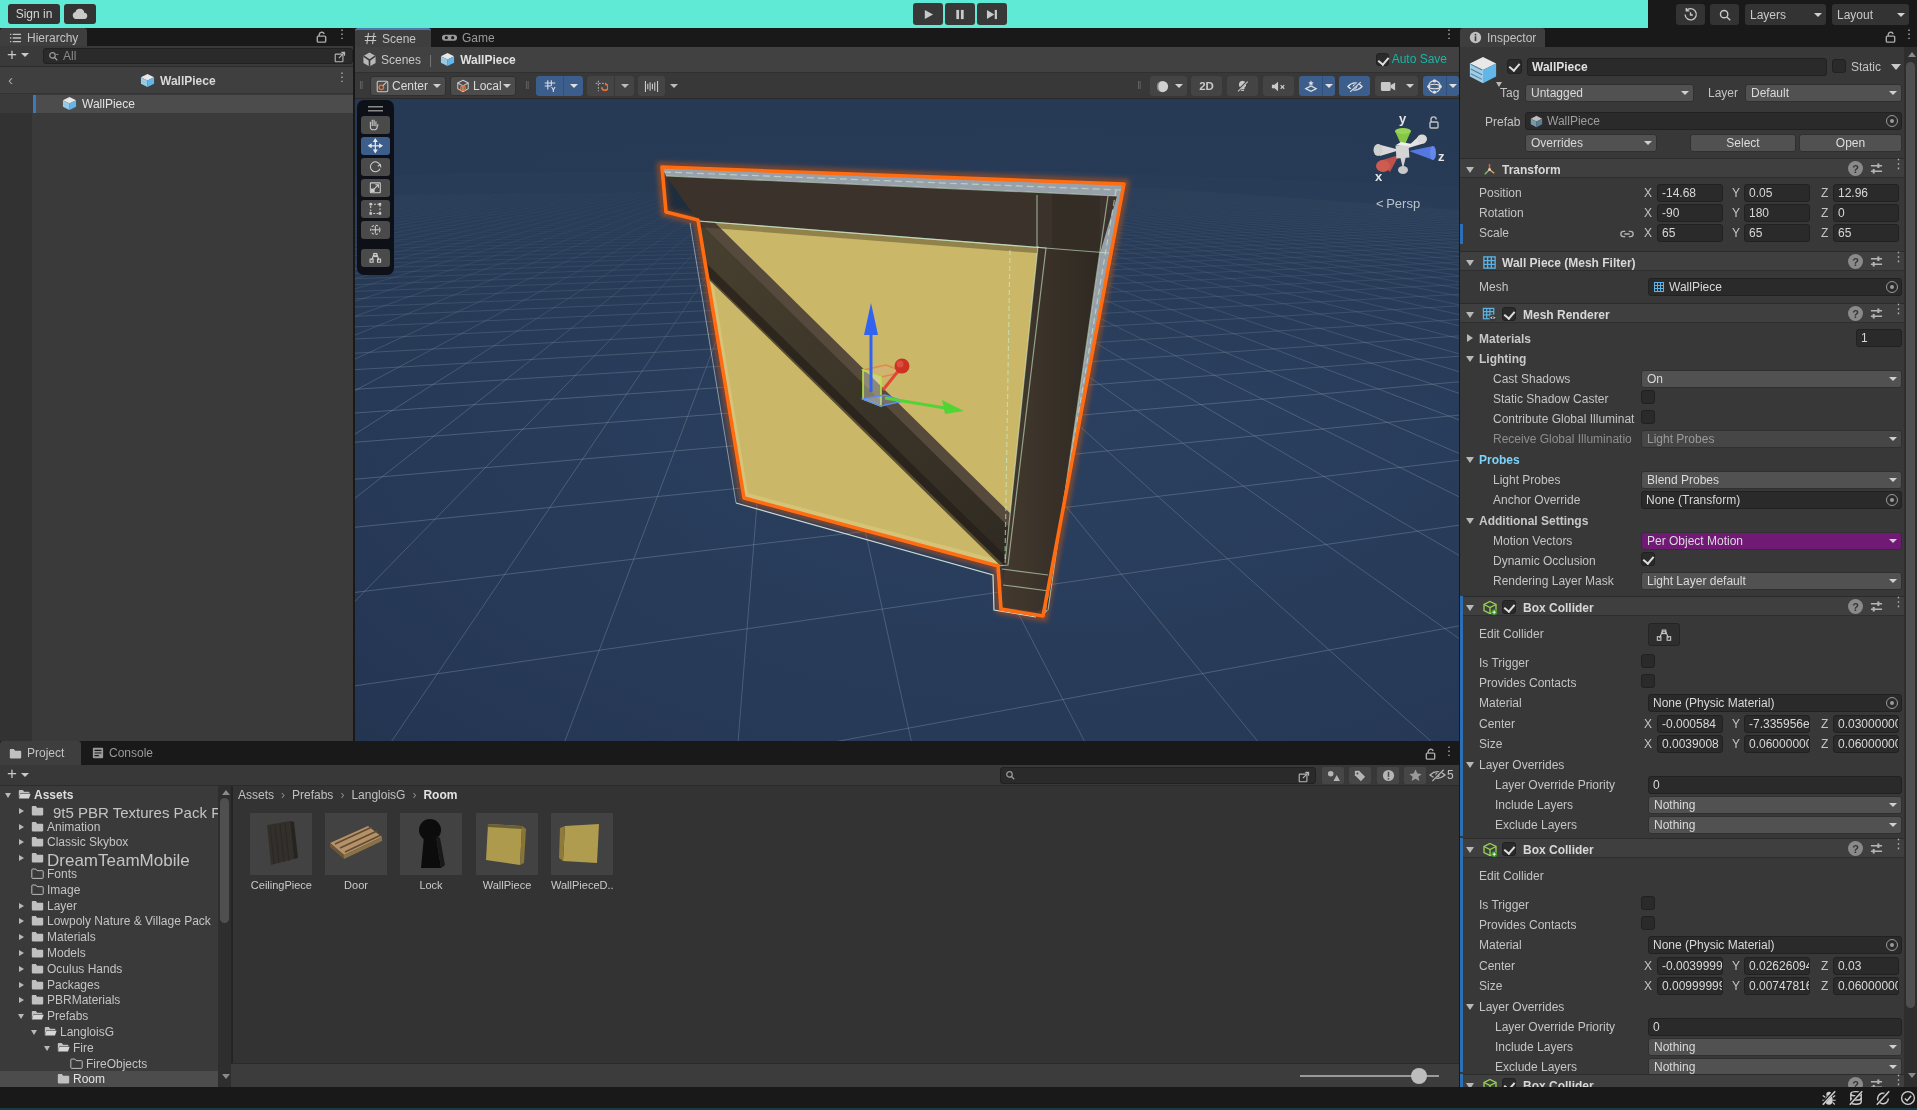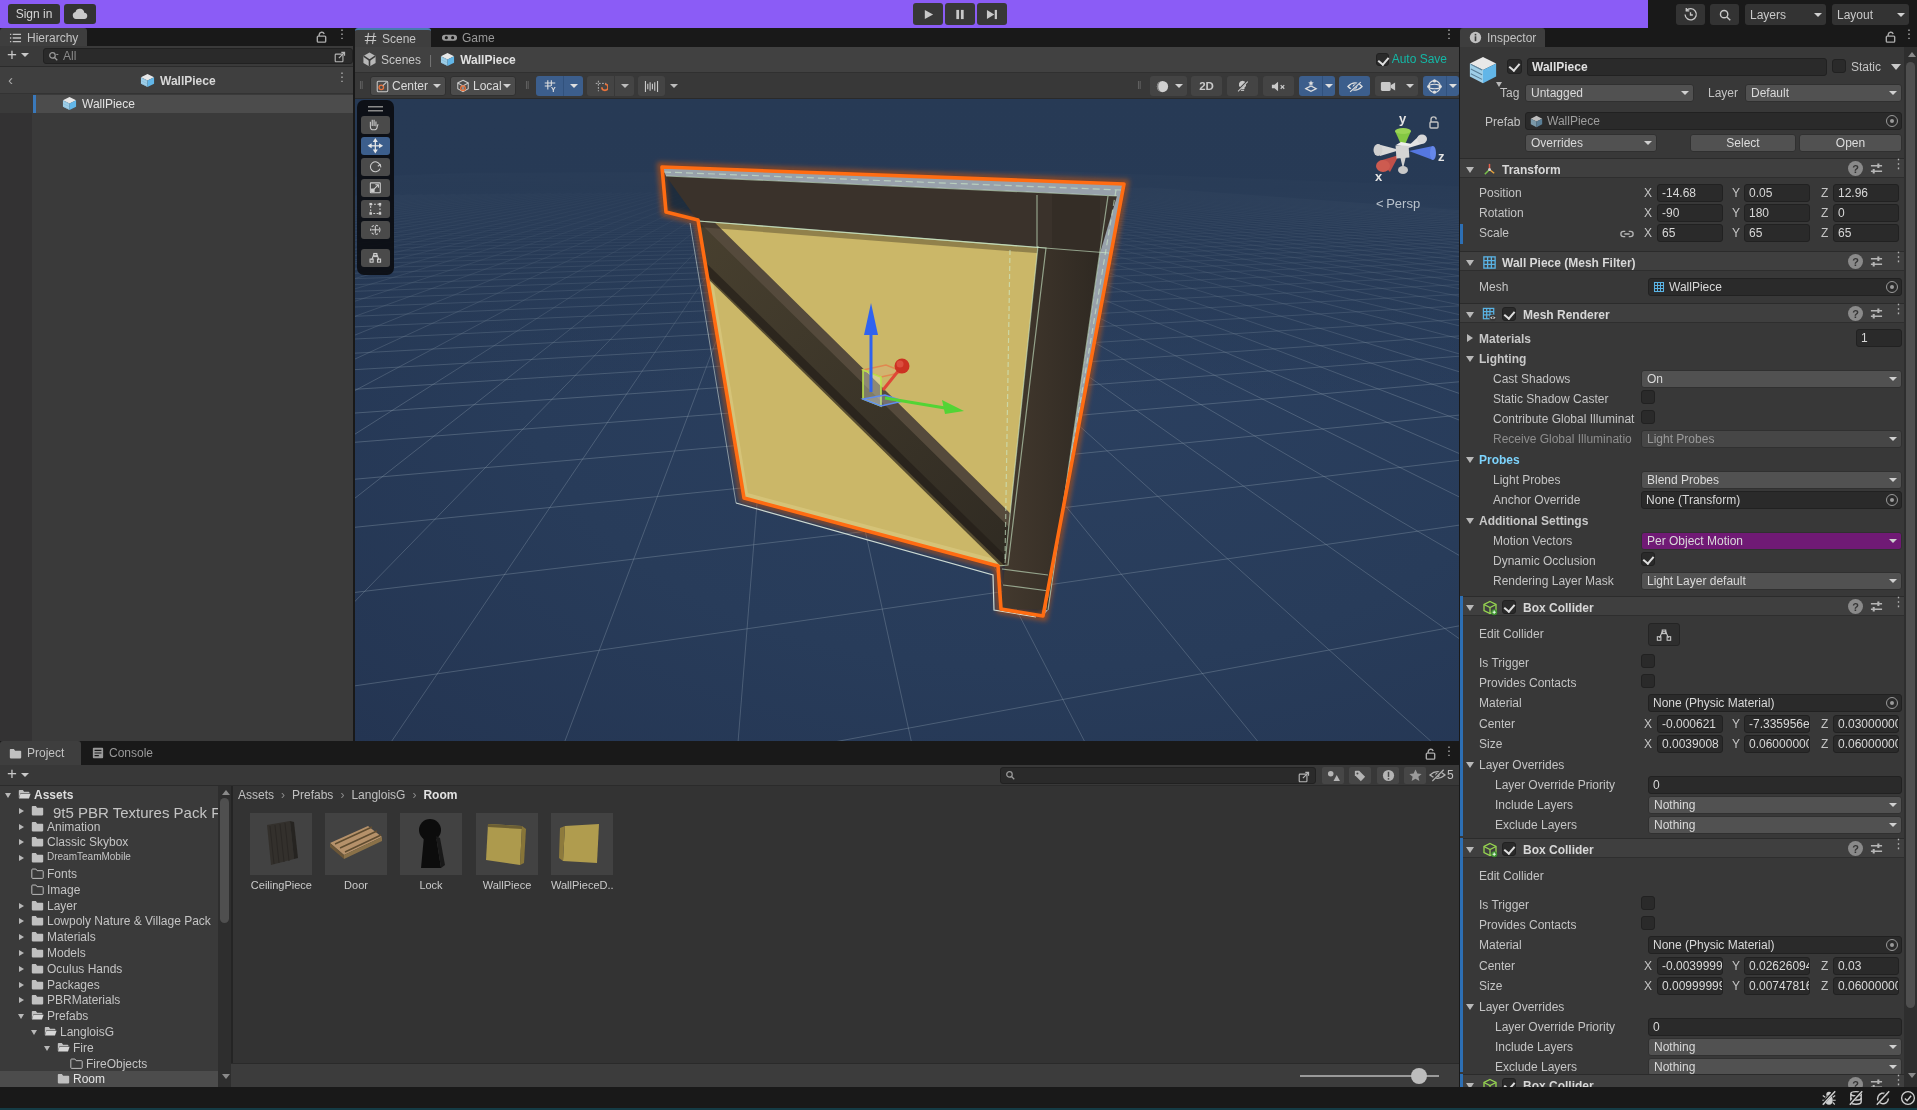--- a/index.html
+++ b/index.html
@@ -34,7 +34,7 @@
 
 </style></head><body>
 <div id="root">
-<div class="abs" style="left:0;top:0;width:1648px;height:28px;background:#8b5cf6">
+<div class="abs" style="left:0;top:0;width:1648px;height:28px;background:#5eead4">
 <div class="abs toolbtn" style="left:8px;top:4px;width:52px;height:20px;background:#333;color:#d6d6d6;font-size:12px">Sign in</div>
 <div class="abs toolbtn" style="left:64px;top:4px;width:32px;height:20px;background:#333">
         <svg width="16" height="12" viewBox="0 0 16 12">

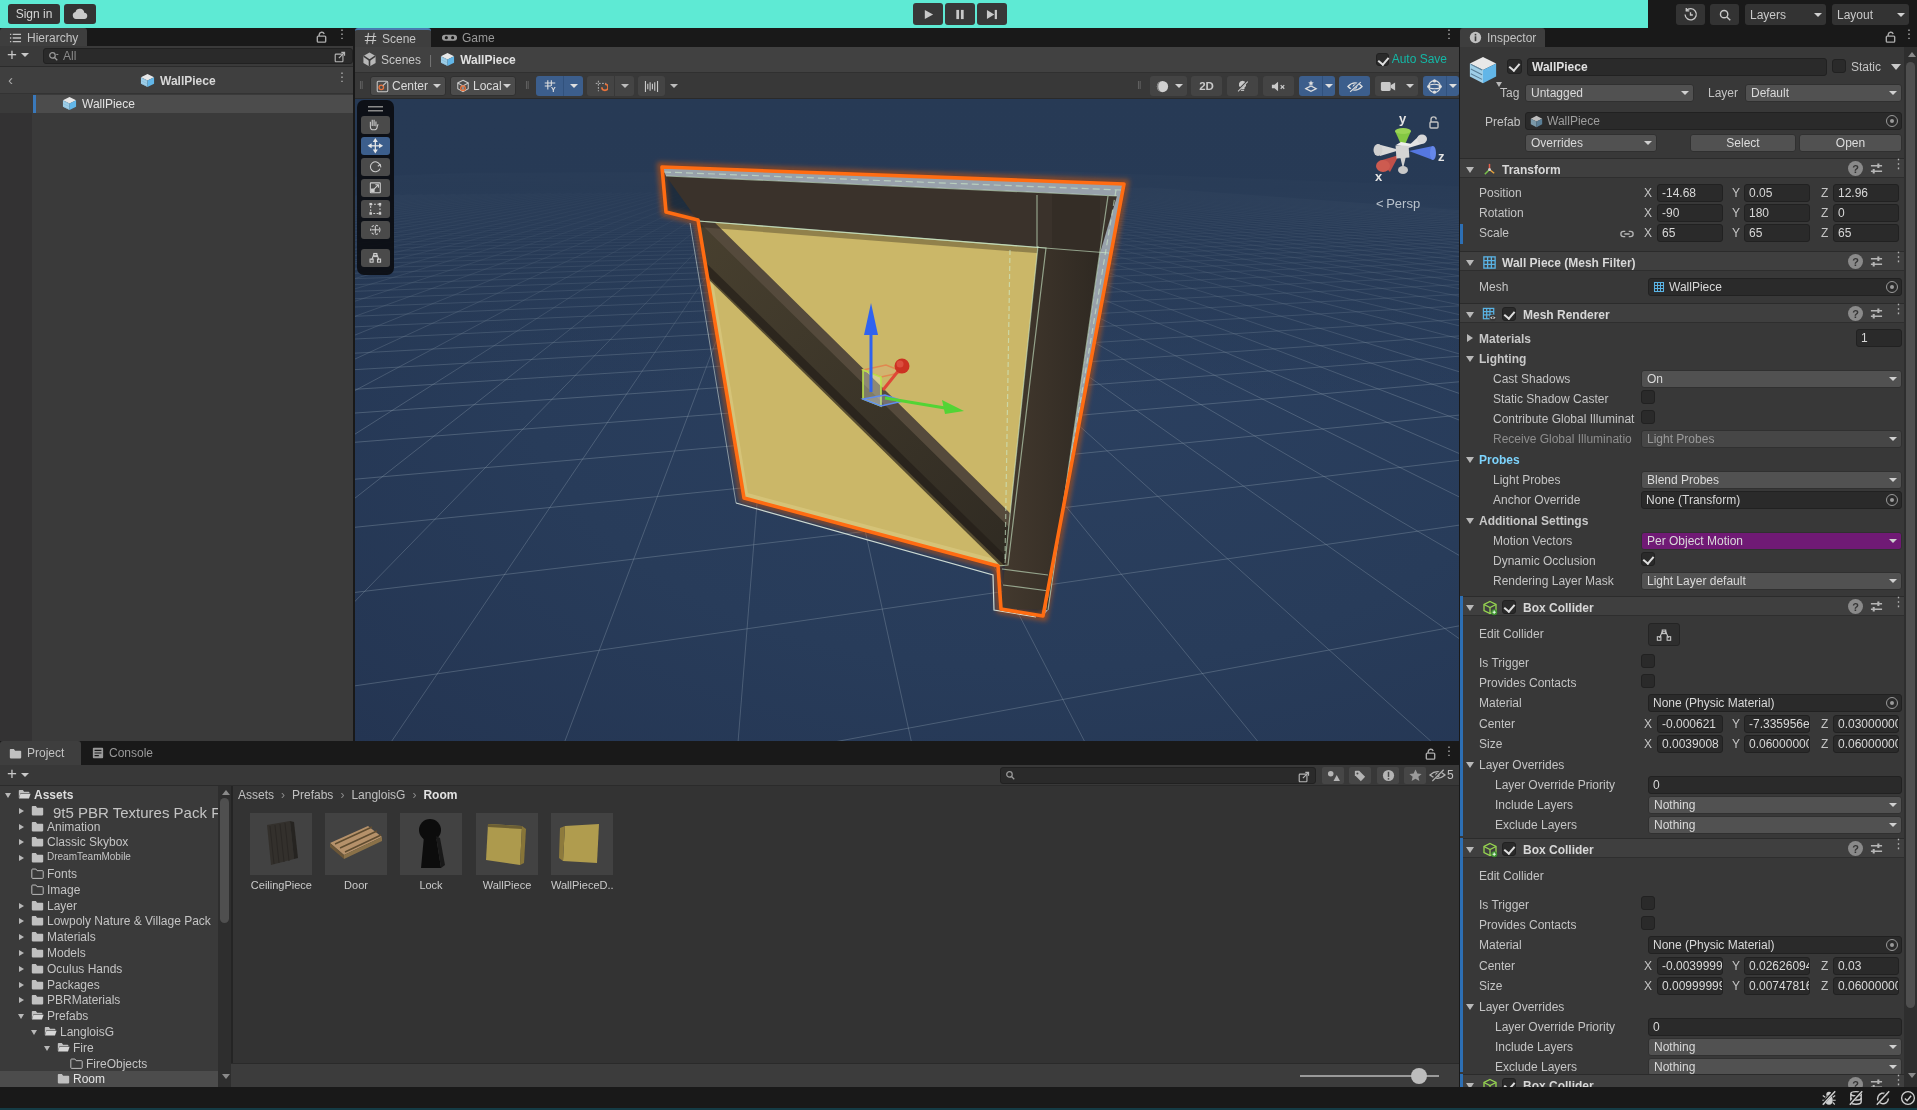--- a/index.html
+++ b/index.html
@@ -939,7 +939,7 @@
         </div></div>
 <div class="abs lbl" style="left:19px;top:689px;color:#c4c4c4">Center</div>
 <div class="abs xyz" style="left:184px;top:689px">X</div>
-<div class="abs nfield" style="left:197px;top:687px;width:66px">-0.000621</div>
+<div class="abs nfield" style="left:197px;top:687px;width:66px">-0.000584</div>
 <div class="abs xyz" style="left:272px;top:689px">Y</div>
 <div class="abs nfield" style="left:284px;top:687px;width:66px">-7.335956e</div>
 <div class="abs xyz" style="left:361px;top:689px">Z</div>

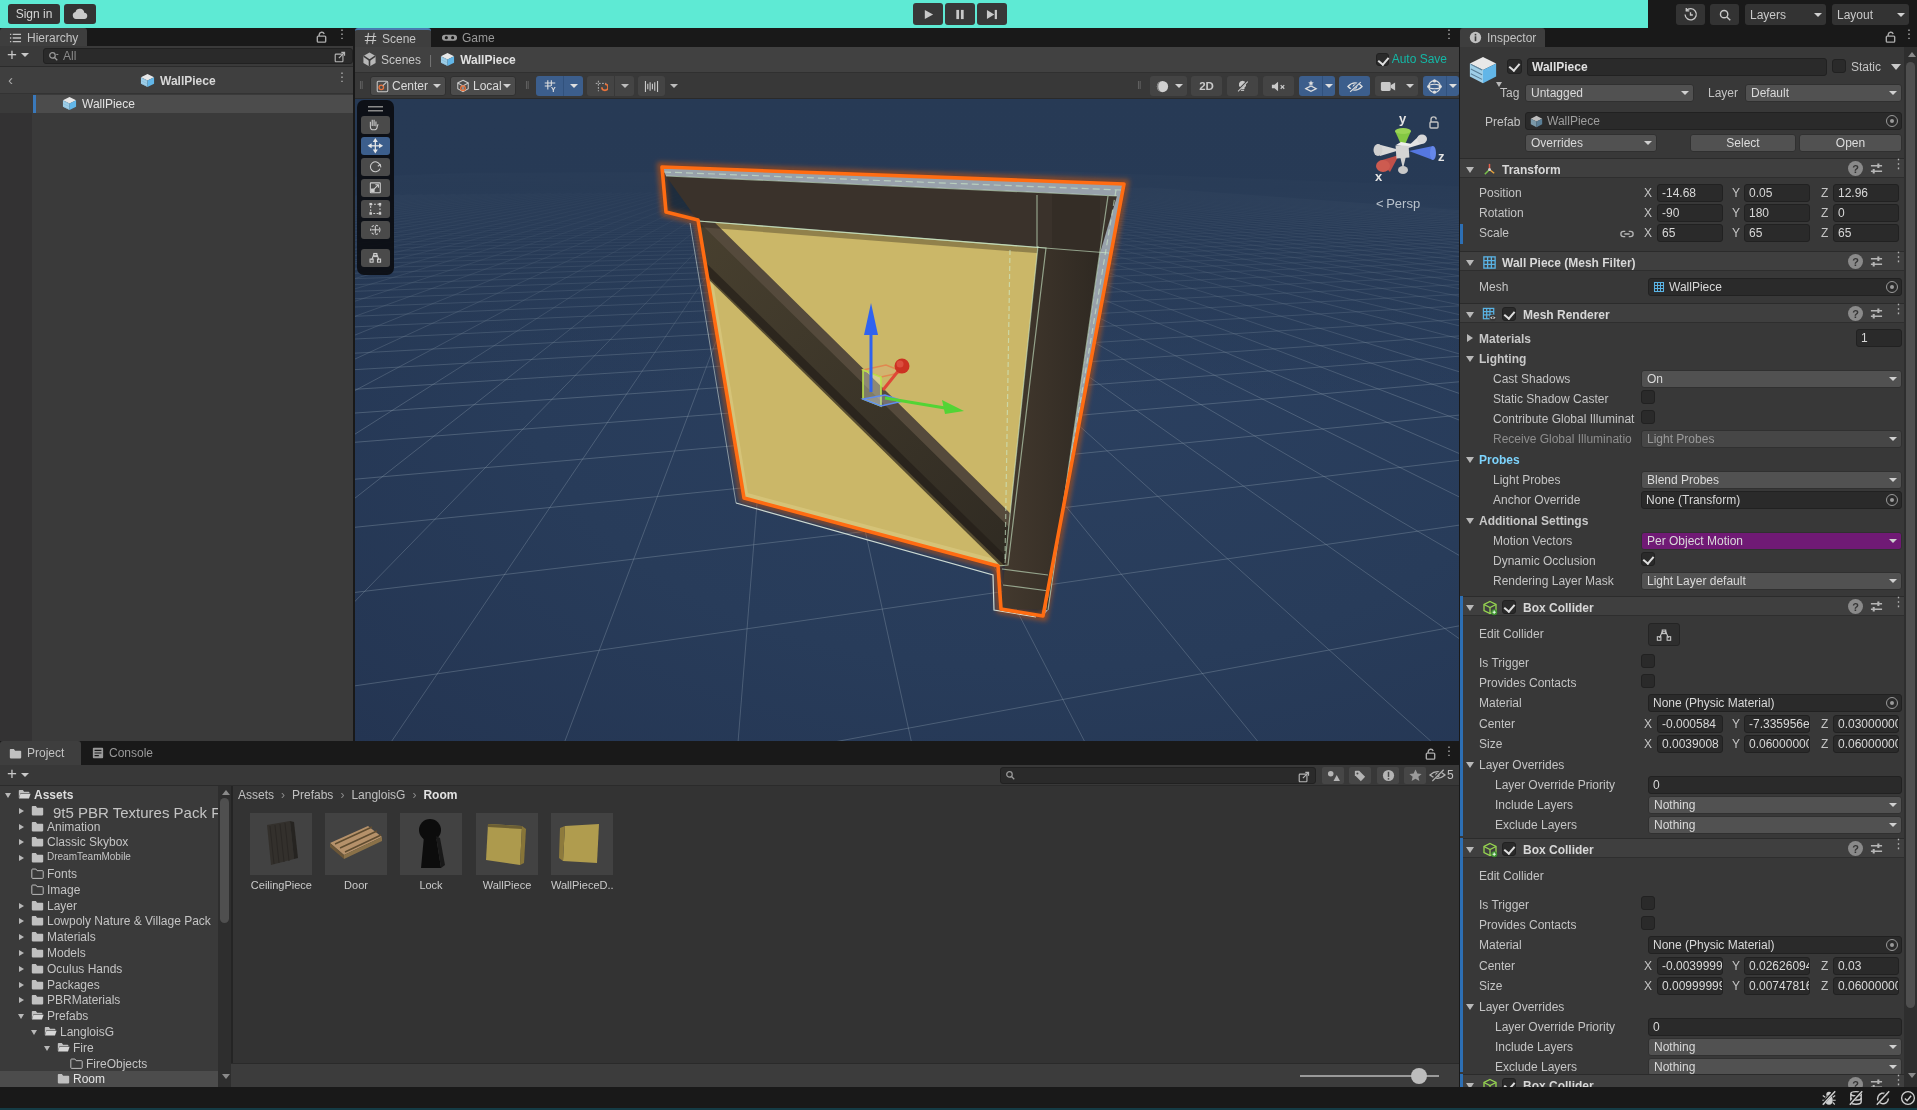--- a/index.html
+++ b/index.html
@@ -1132,7 +1132,7 @@
 <div class="abs" style="left:31px;top:66px"><svg width="13" height="11" viewBox="0 0 16 13">
             <path d="M1 2 a1 1 0 0 1 1 -1 h4 l1.5 2 H14 a1 1 0 0 1 1 1 v7.5 a1 1 0 0 1 -1 1 H2 a1 1 0 0 1 -1 -1z" fill="#c0c0c0"></path>
           </svg></div>
-<div class="abs" style="left:47px;top:65px;font-size:10px;color:#c4c4c4;white-space:nowrap">DreamTeamMobile</div>
+<div class="abs" style="left:47px;top:65px;font-size:17px;color:#c4c4c4;white-space:nowrap">DreamTeamMobile</div>
 <div class="abs" style="left:31px;top:82px"><svg width="13" height="11" viewBox="0 0 16 13">
             <path d="M1 2 a1 1 0 0 1 1 -1 h4 l1.5 2 H14 a1 1 0 0 1 1 1 v7.5 a1 1 0 0 1 -1 1 H2 a1 1 0 0 1 -1 -1z" fill="none" stroke="#c0c0c0" stroke-width="1.2"></path>
           </svg></div>

